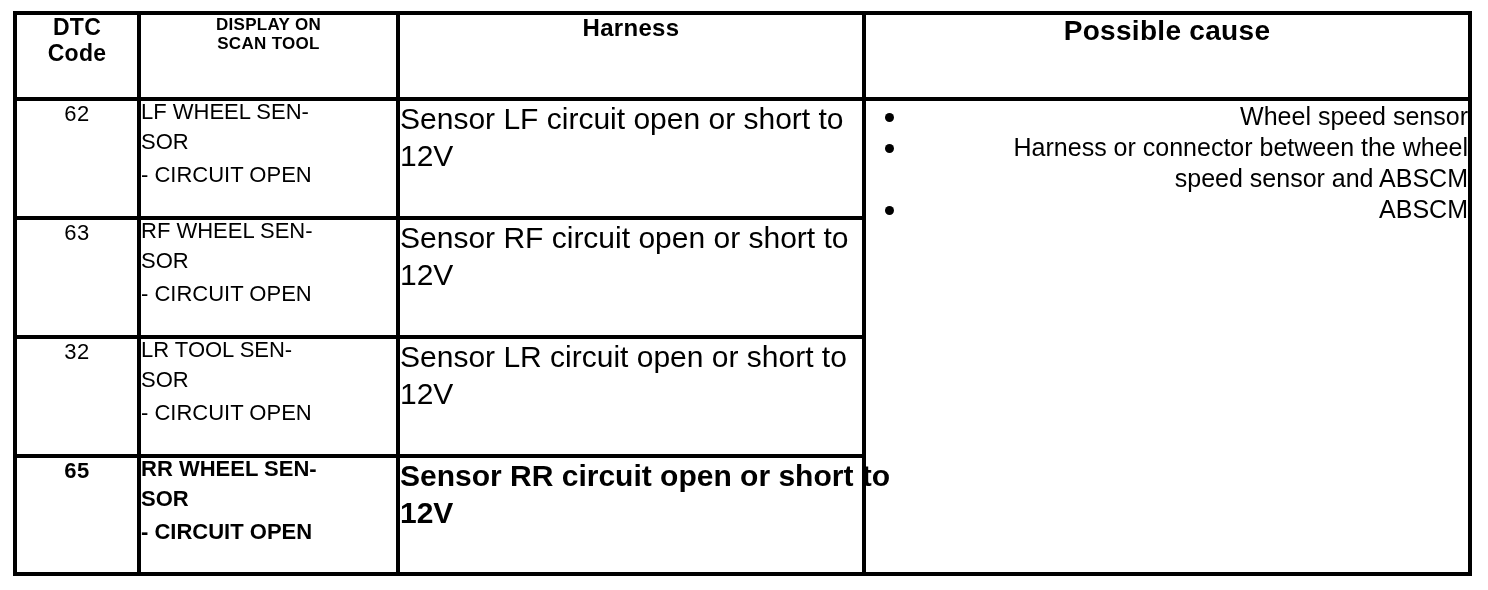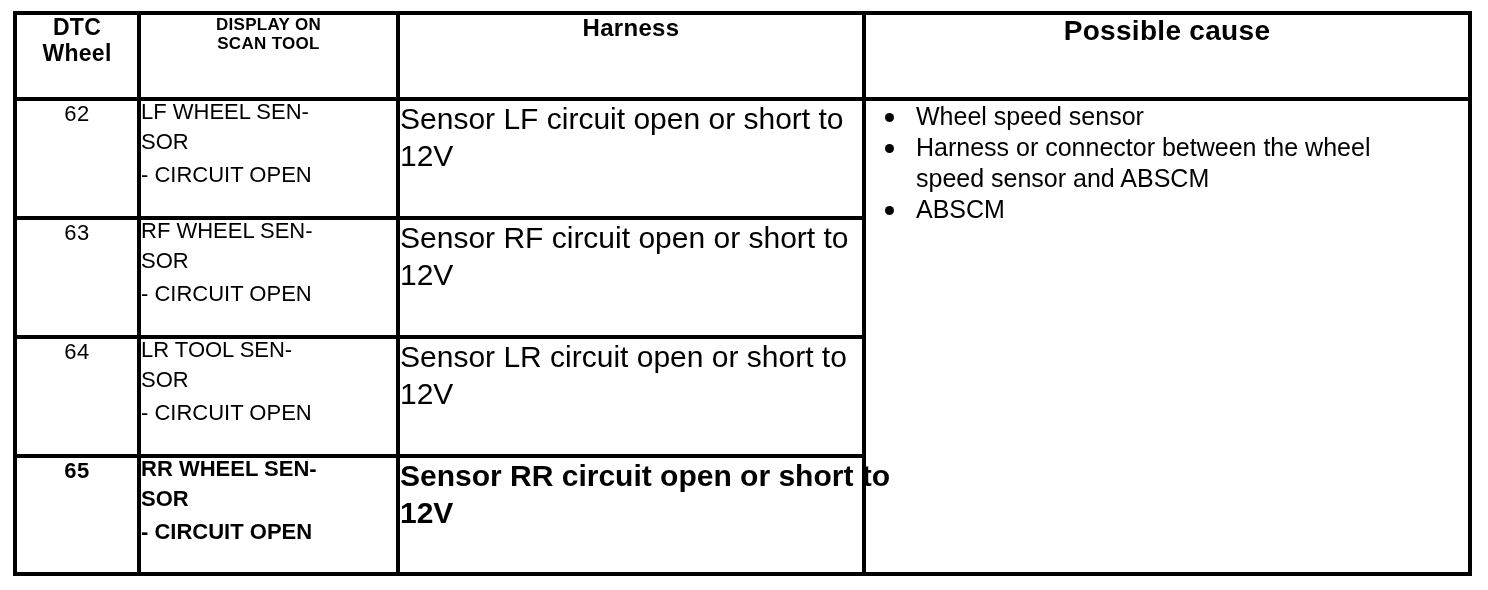--- a/index.html
+++ b/index.html
@@ -141,7 +141,7 @@
       <tr class="hdr-row">
         <th class="hdr-cell hdr-code">
           <span class="hdr-line">DTC</span>
-          <span class="hdr-line">Wheel</span>
+          <span class="hdr-line">Code</span>
         </th>
         <th class="hdr-cell hdr-display">
           <span class="hdr-line">DISPLAY ON</span>

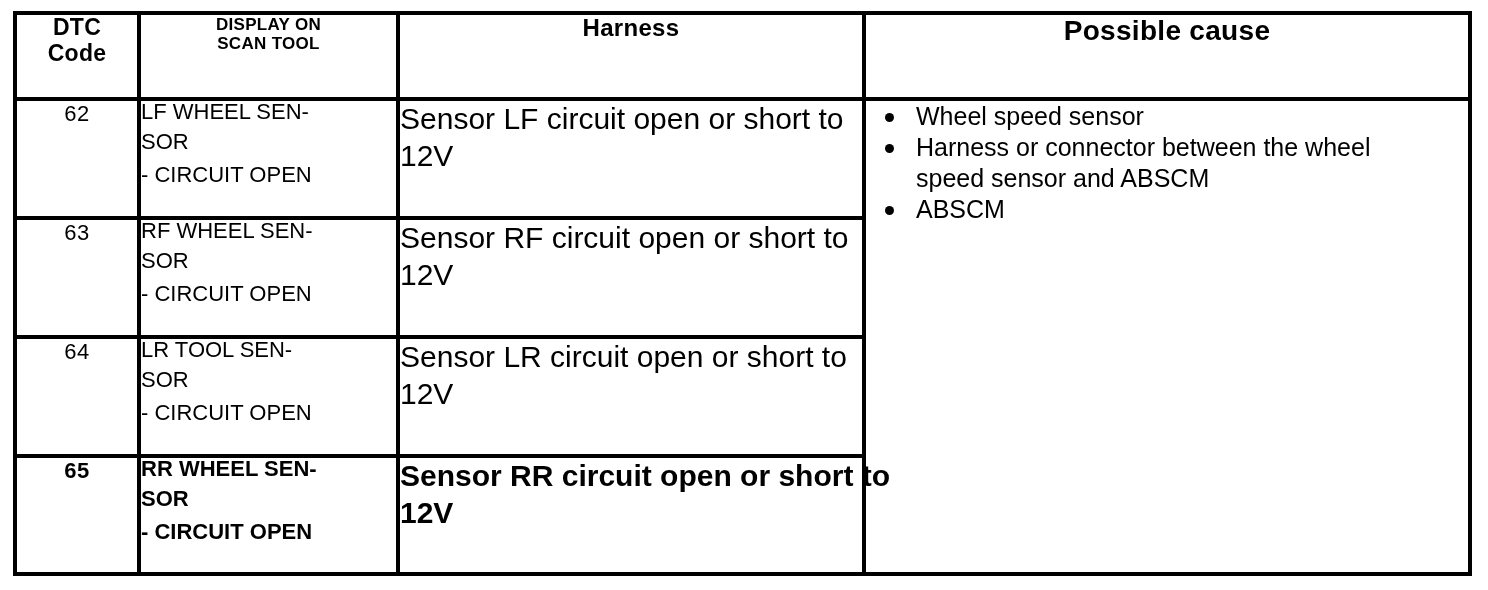--- a/index.html
+++ b/index.html
@@ -122,7 +122,7 @@
     border-radius: 50%;
   }
   ul.cause-list li .txt { display: block; }
-  ul.cause-list li .txt .wline { display: block; }
+  ul.cause-list li .txt .wline { display: block; text-align: right; }
 </style>
 </head>
 <body>

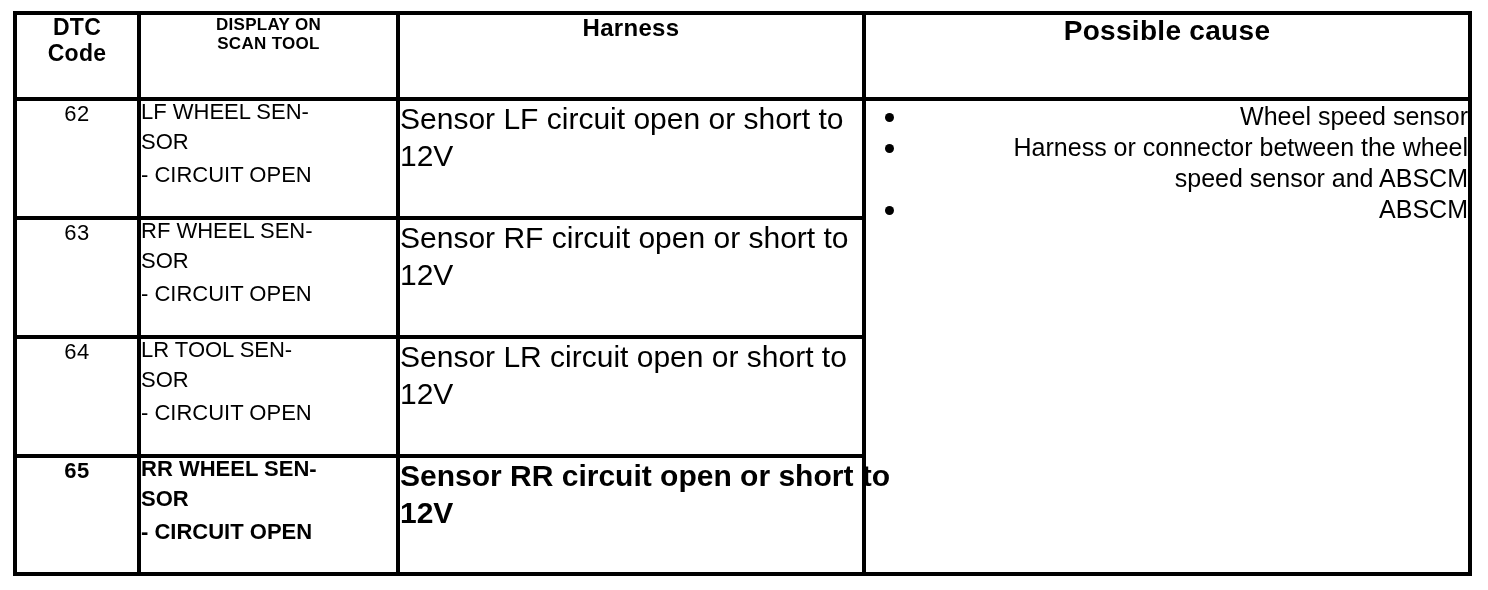--- a/index.html
+++ b/index.html
@@ -208,7 +208,7 @@
       </tr>
 
       <tr class="body-row">
-        <td class="code-cell">64</td>
+        <td class="code-cell">32</td>
         <td class="display-cell">
           <span class="ln ln1">LR TOOL SEN-</span>
           <span class="ln ln2">SOR</span>

